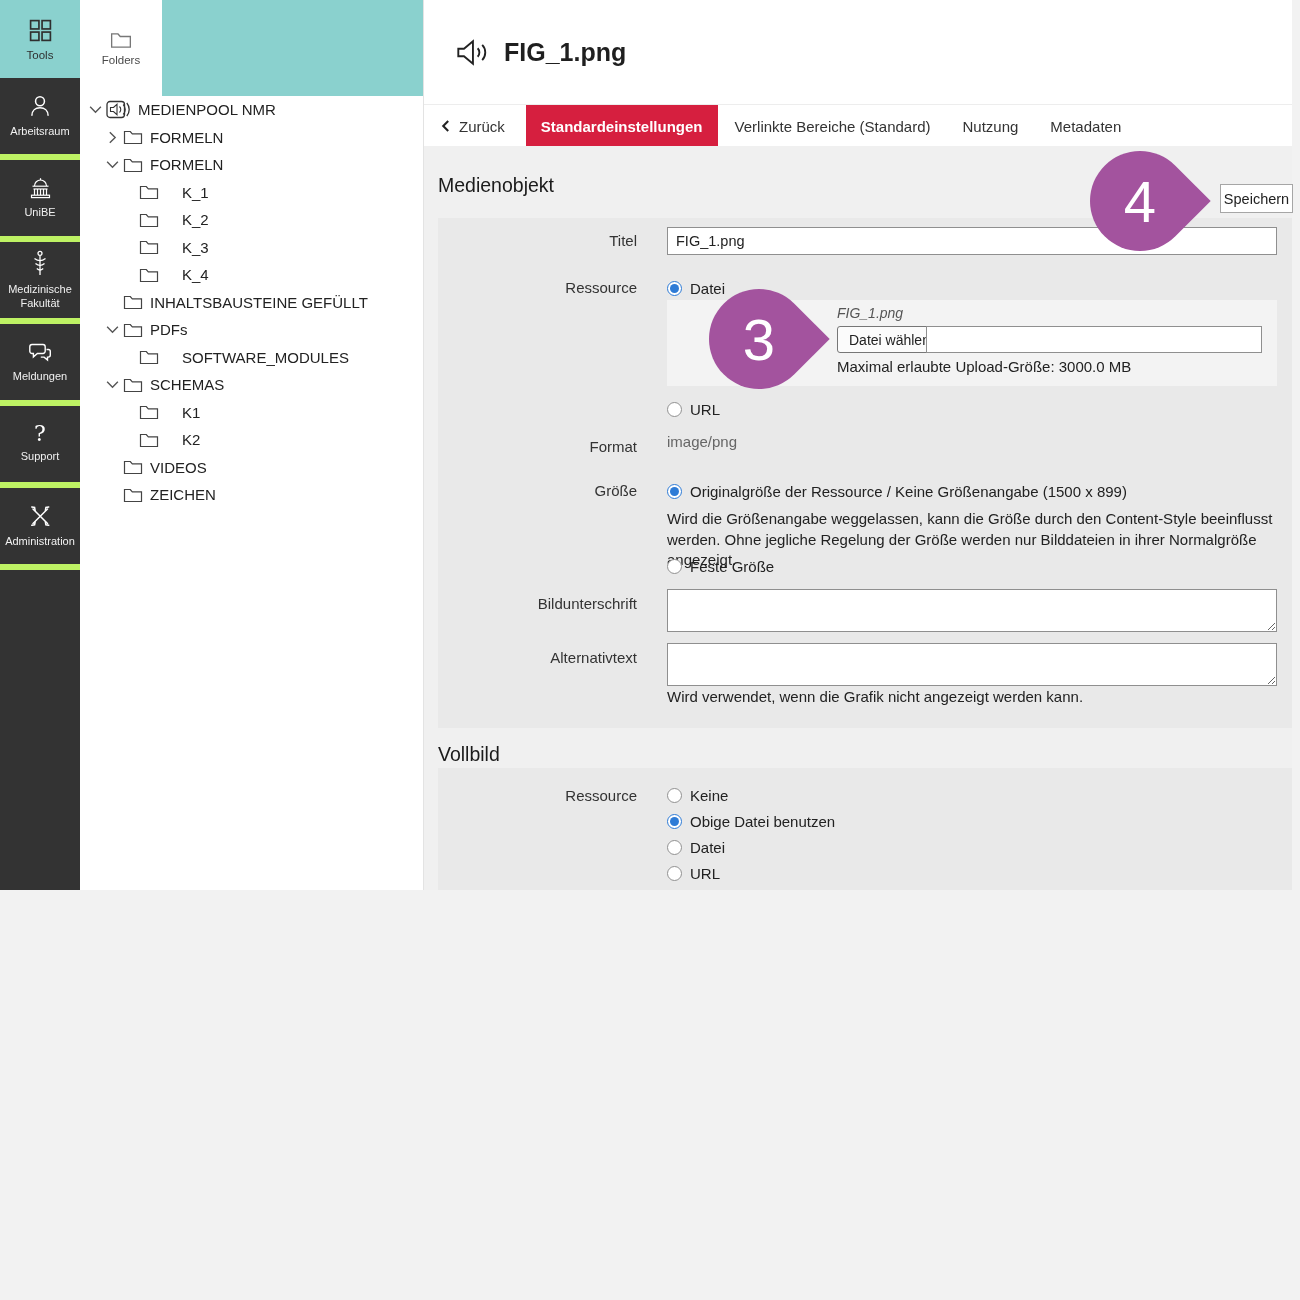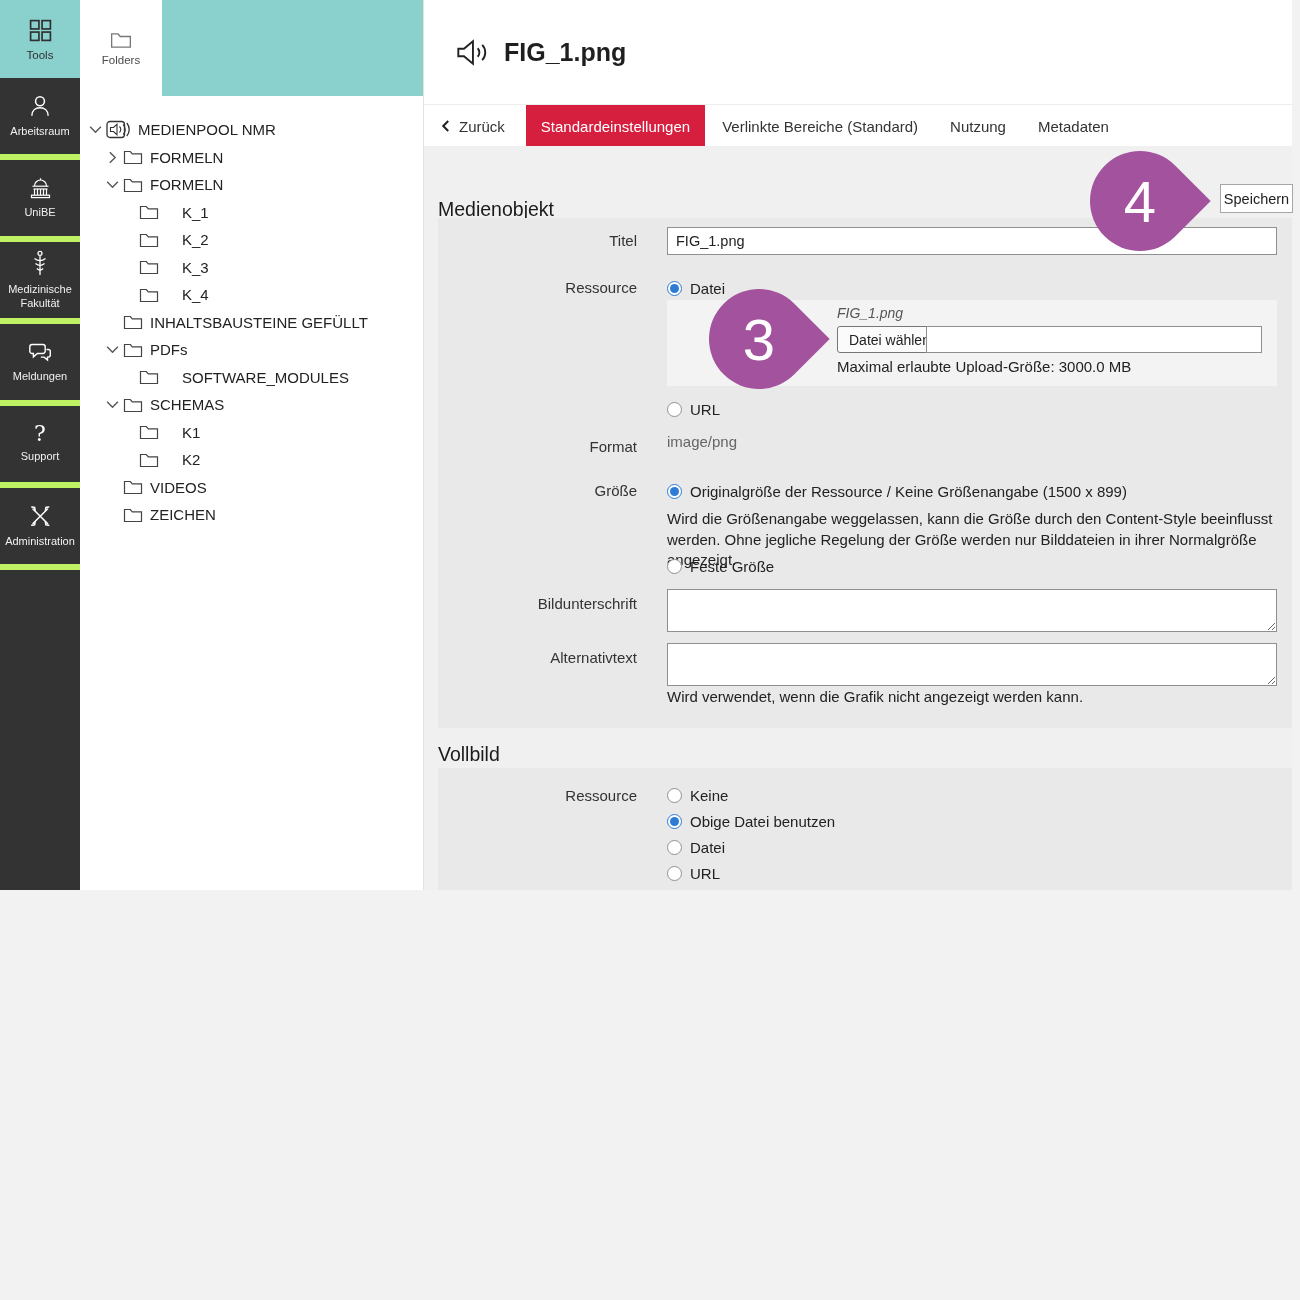--- a/index.html
+++ b/index.html
@@ -17,7 +17,7 @@
   .panel-top{height:96px;display:flex;}
   .folders-tab{width:82px;display:flex;flex-direction:column;align-items:center;justify-content:center;gap:5px;font-size:11.5px;color:#4a4a4a;background:#fff;cursor:pointer;}
   .teal-fill{flex:1;background:#8ad1ce;}
-  .tree{padding-top:20px;font-size:15px;color:#222;}
+  .tree{padding-top:0;font-size:15px;color:#222;}
   .tree-row{display:flex;align-items:center;height:27.5px;cursor:pointer;}
   .tree-row .chev{width:22px;display:flex;justify-content:center;align-items:center;flex:0 0 auto;}
   .tree-row .ficon{display:flex;align-items:center;margin-right:7px;flex:0 0 auto;color:#444;}

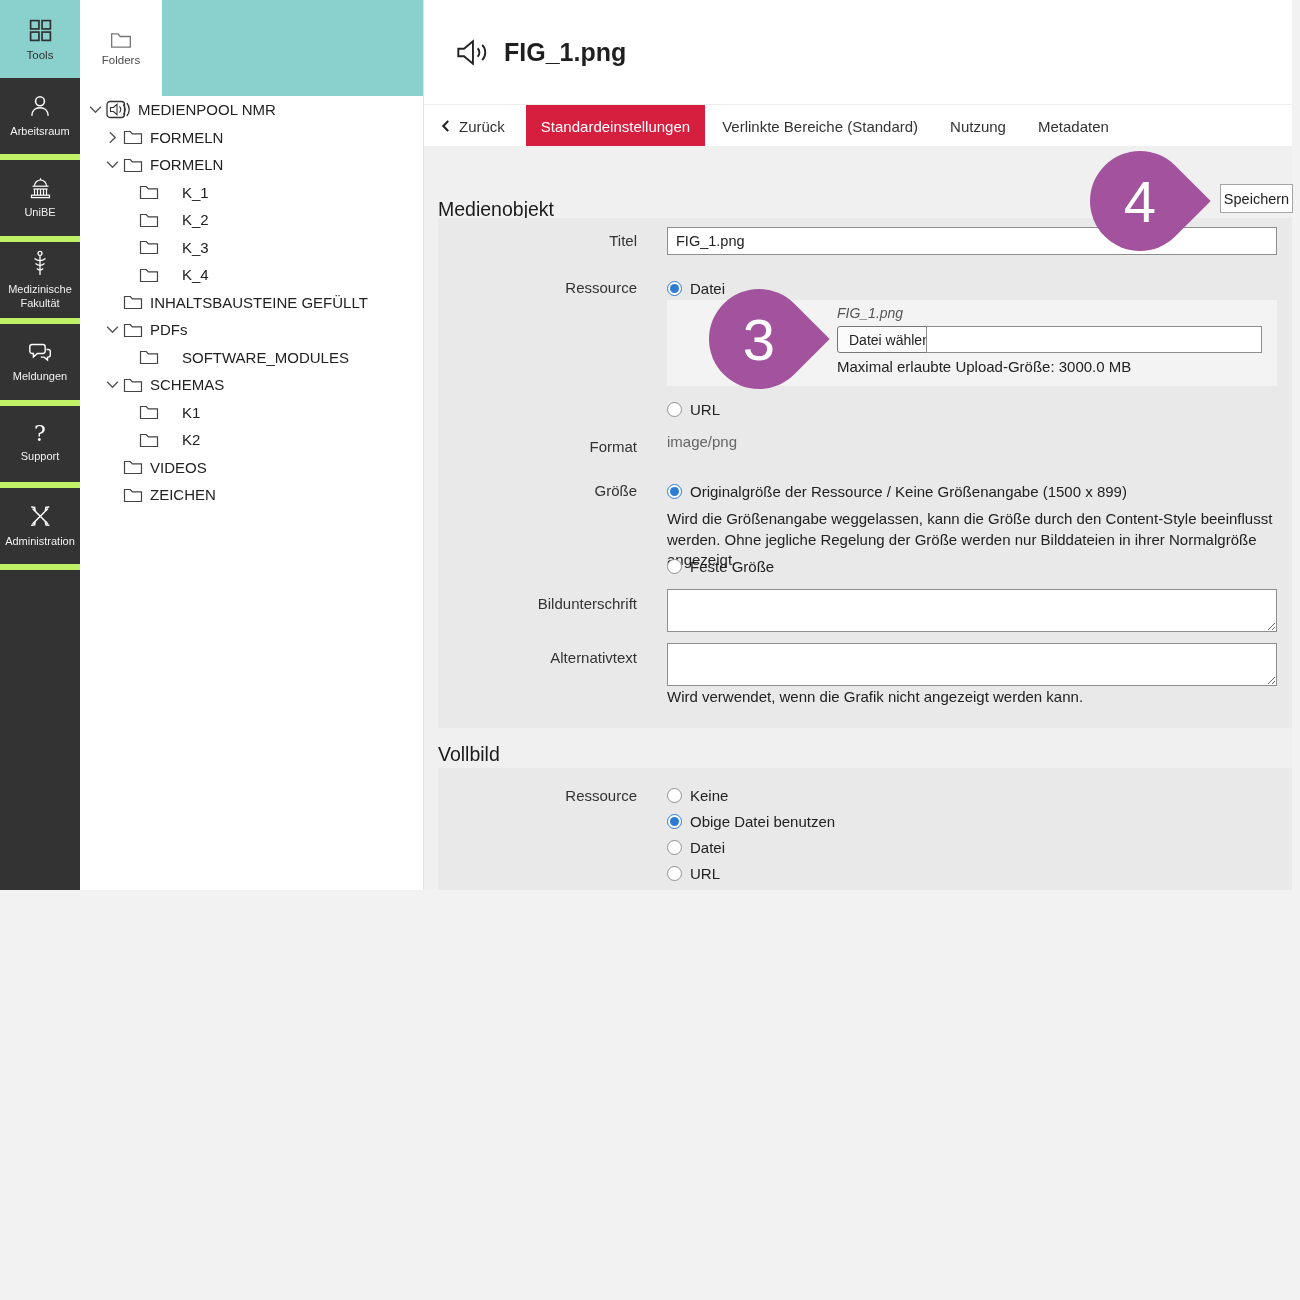--- a/index.html
+++ b/index.html
@@ -32,7 +32,7 @@
   .tab-bar{position:absolute;top:104px;left:0;right:0;height:42px;background:#fff;border-top:1px solid #ededed;display:flex;align-items:stretch;font-size:15px;color:#333;}
   .back-link{display:flex;align-items:center;gap:9px;padding:0 19px 0 17px;cursor:pointer;}
   .tab{display:flex;align-items:center;padding:0 15px;margin-left:2px;cursor:pointer;white-space:nowrap;}
-  .tab.active{background:#d61f3f;color:#fff;padding:8px 15px;}
+  .tab.active{background:#d61f3f;color:#fff;padding:8px 15px;font-weight:bold;}
 
   .content{position:absolute;top:146px;left:0;right:0;bottom:0;background:#f0f0f0;}
   .section-heading{position:absolute;left:14px;font-size:19.5px;color:#1b1b1b;}

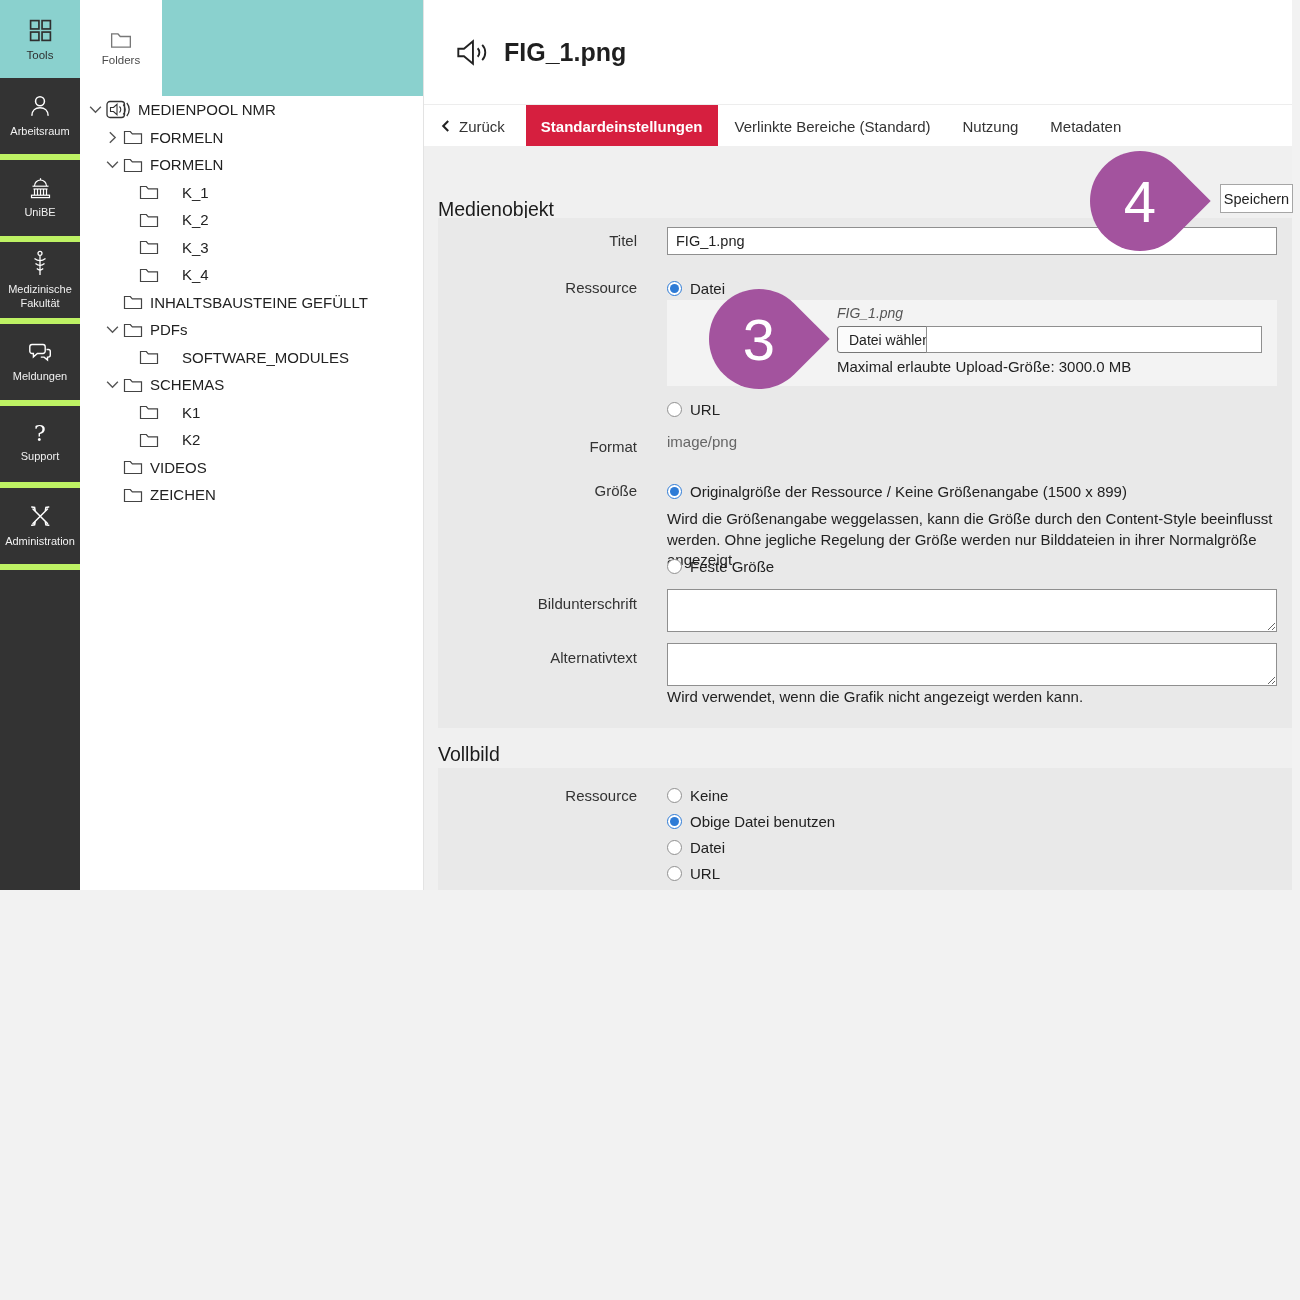--- a/index.html
+++ b/index.html
@@ -36,7 +36,7 @@
 
   .content{position:absolute;top:146px;left:0;right:0;bottom:0;background:#f0f0f0;}
   .section-heading{position:absolute;left:14px;font-size:19.5px;color:#1b1b1b;}
-  #h-medienobjekt{top:28px;margin-top:24px;}
+  #h-medienobjekt{top:28px;}
   #h-vollbild{top:597px;}
   .save-btn{position:absolute;left:796px;top:38px;width:73px;height:29px;background:#fff;border:1px solid #a6a6a6;font-size:14.5px;color:#222;display:flex;align-items:center;justify-content:center;cursor:pointer;font-family:inherit;}
 

